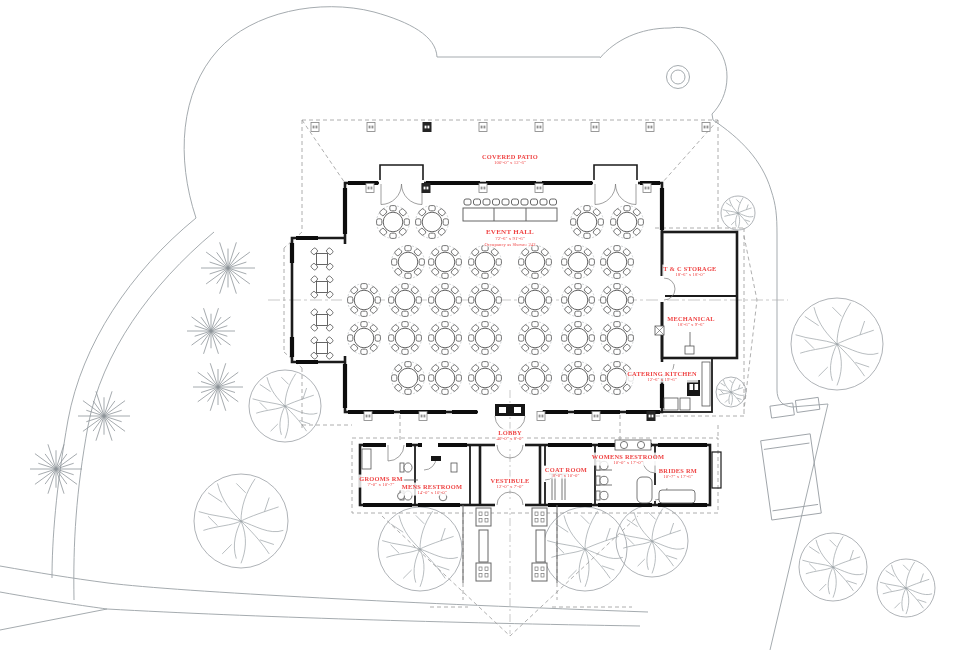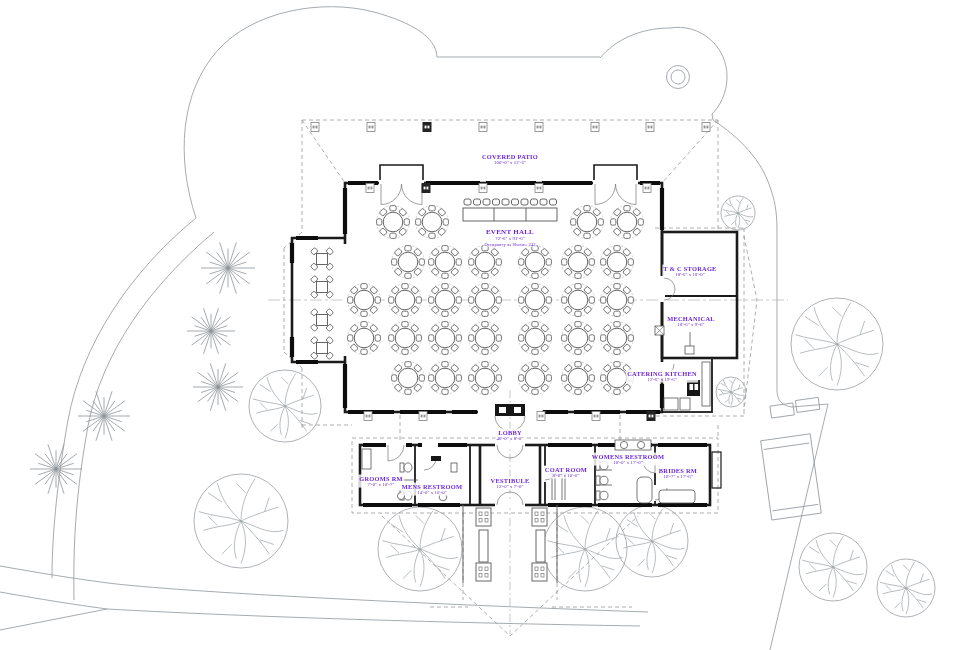--- a/index.html
+++ b/index.html
@@ -6,7 +6,7 @@
   #plan{position:relative;width:960px;height:650px;background:#ffffff;overflow:hidden;
         font-family:"Liberation Serif", serif;}
   #plan svg{position:absolute;left:0;top:0;}
-  .lbl{position:absolute;transform:translate(-50%,-50%);text-align:center;color:#6d28d9;
+  .lbl{position:absolute;transform:translate(-50%,-50%);text-align:center;color:#ef4444;
        white-space:nowrap;line-height:1.15;background:rgba(255,255,255,.82);padding:0 1px;}
   .lbl .nm{font-size:6.4px;letter-spacing:.25px;font-weight:bold;}
   .lbl .dm{font-size:4.8px;letter-spacing:.1px;}

